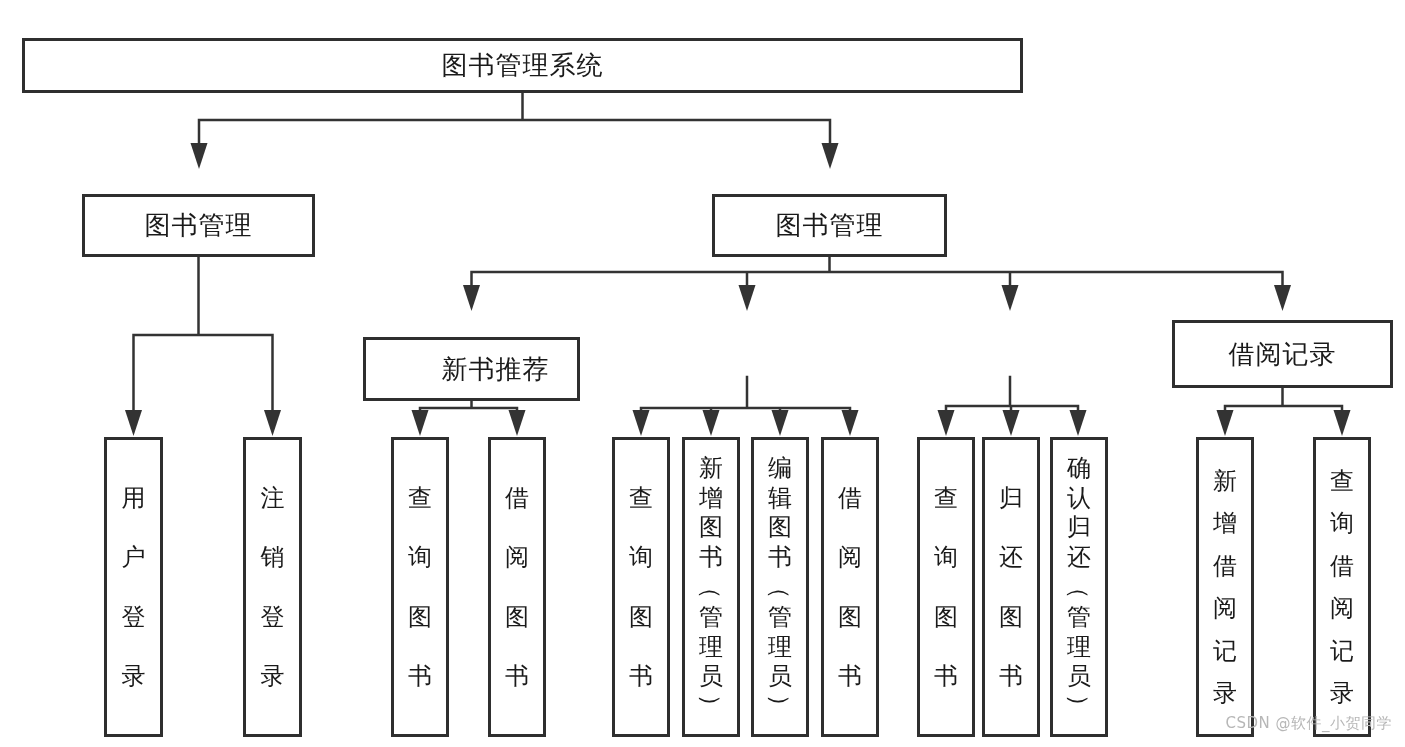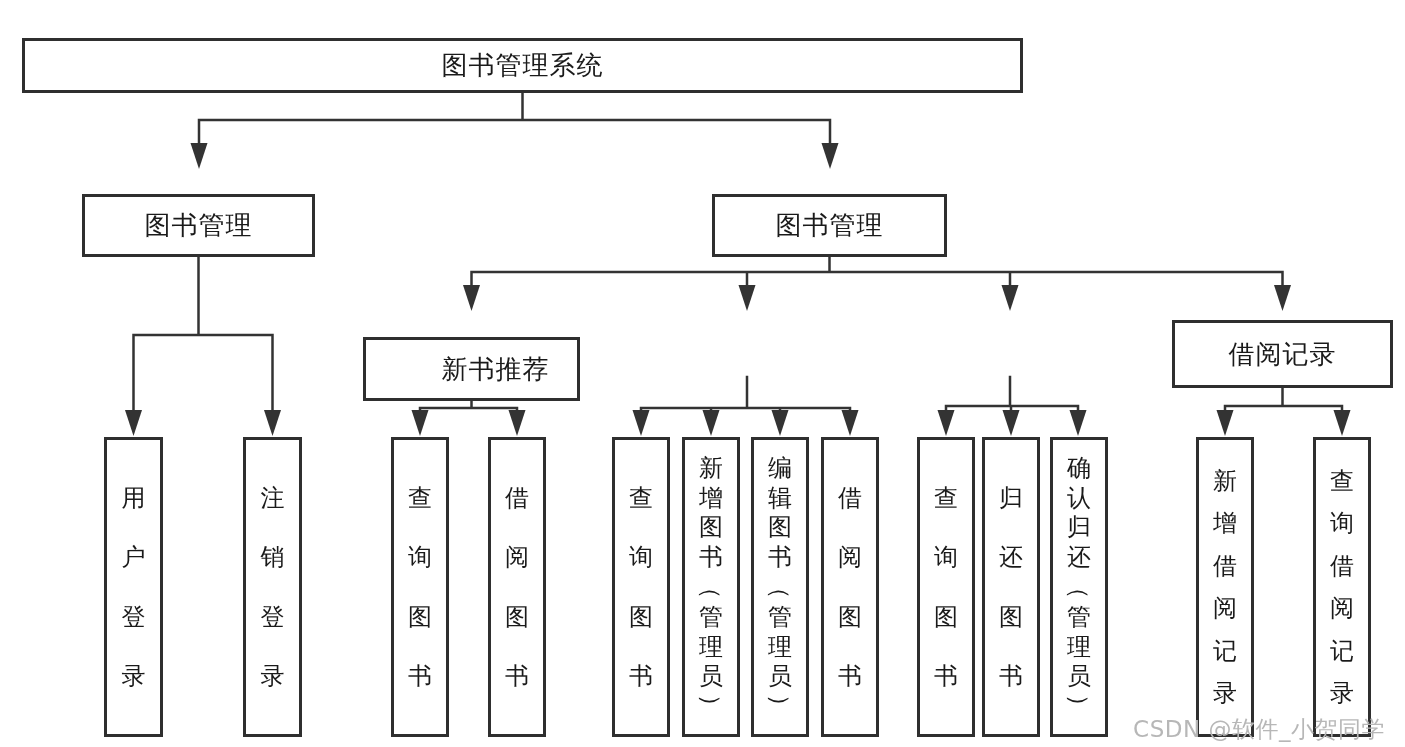--- a/index.html
+++ b/index.html
@@ -58,9 +58,9 @@
   }
   .watermark {
     position: absolute;
-    right: 20px;
+    right: 13px;
     top: 714px;
-    font-size: 23px;
+    font-size: 15px;
     color: #b7b7b7;
     letter-spacing: 0.5px;
     white-space: nowrap;

